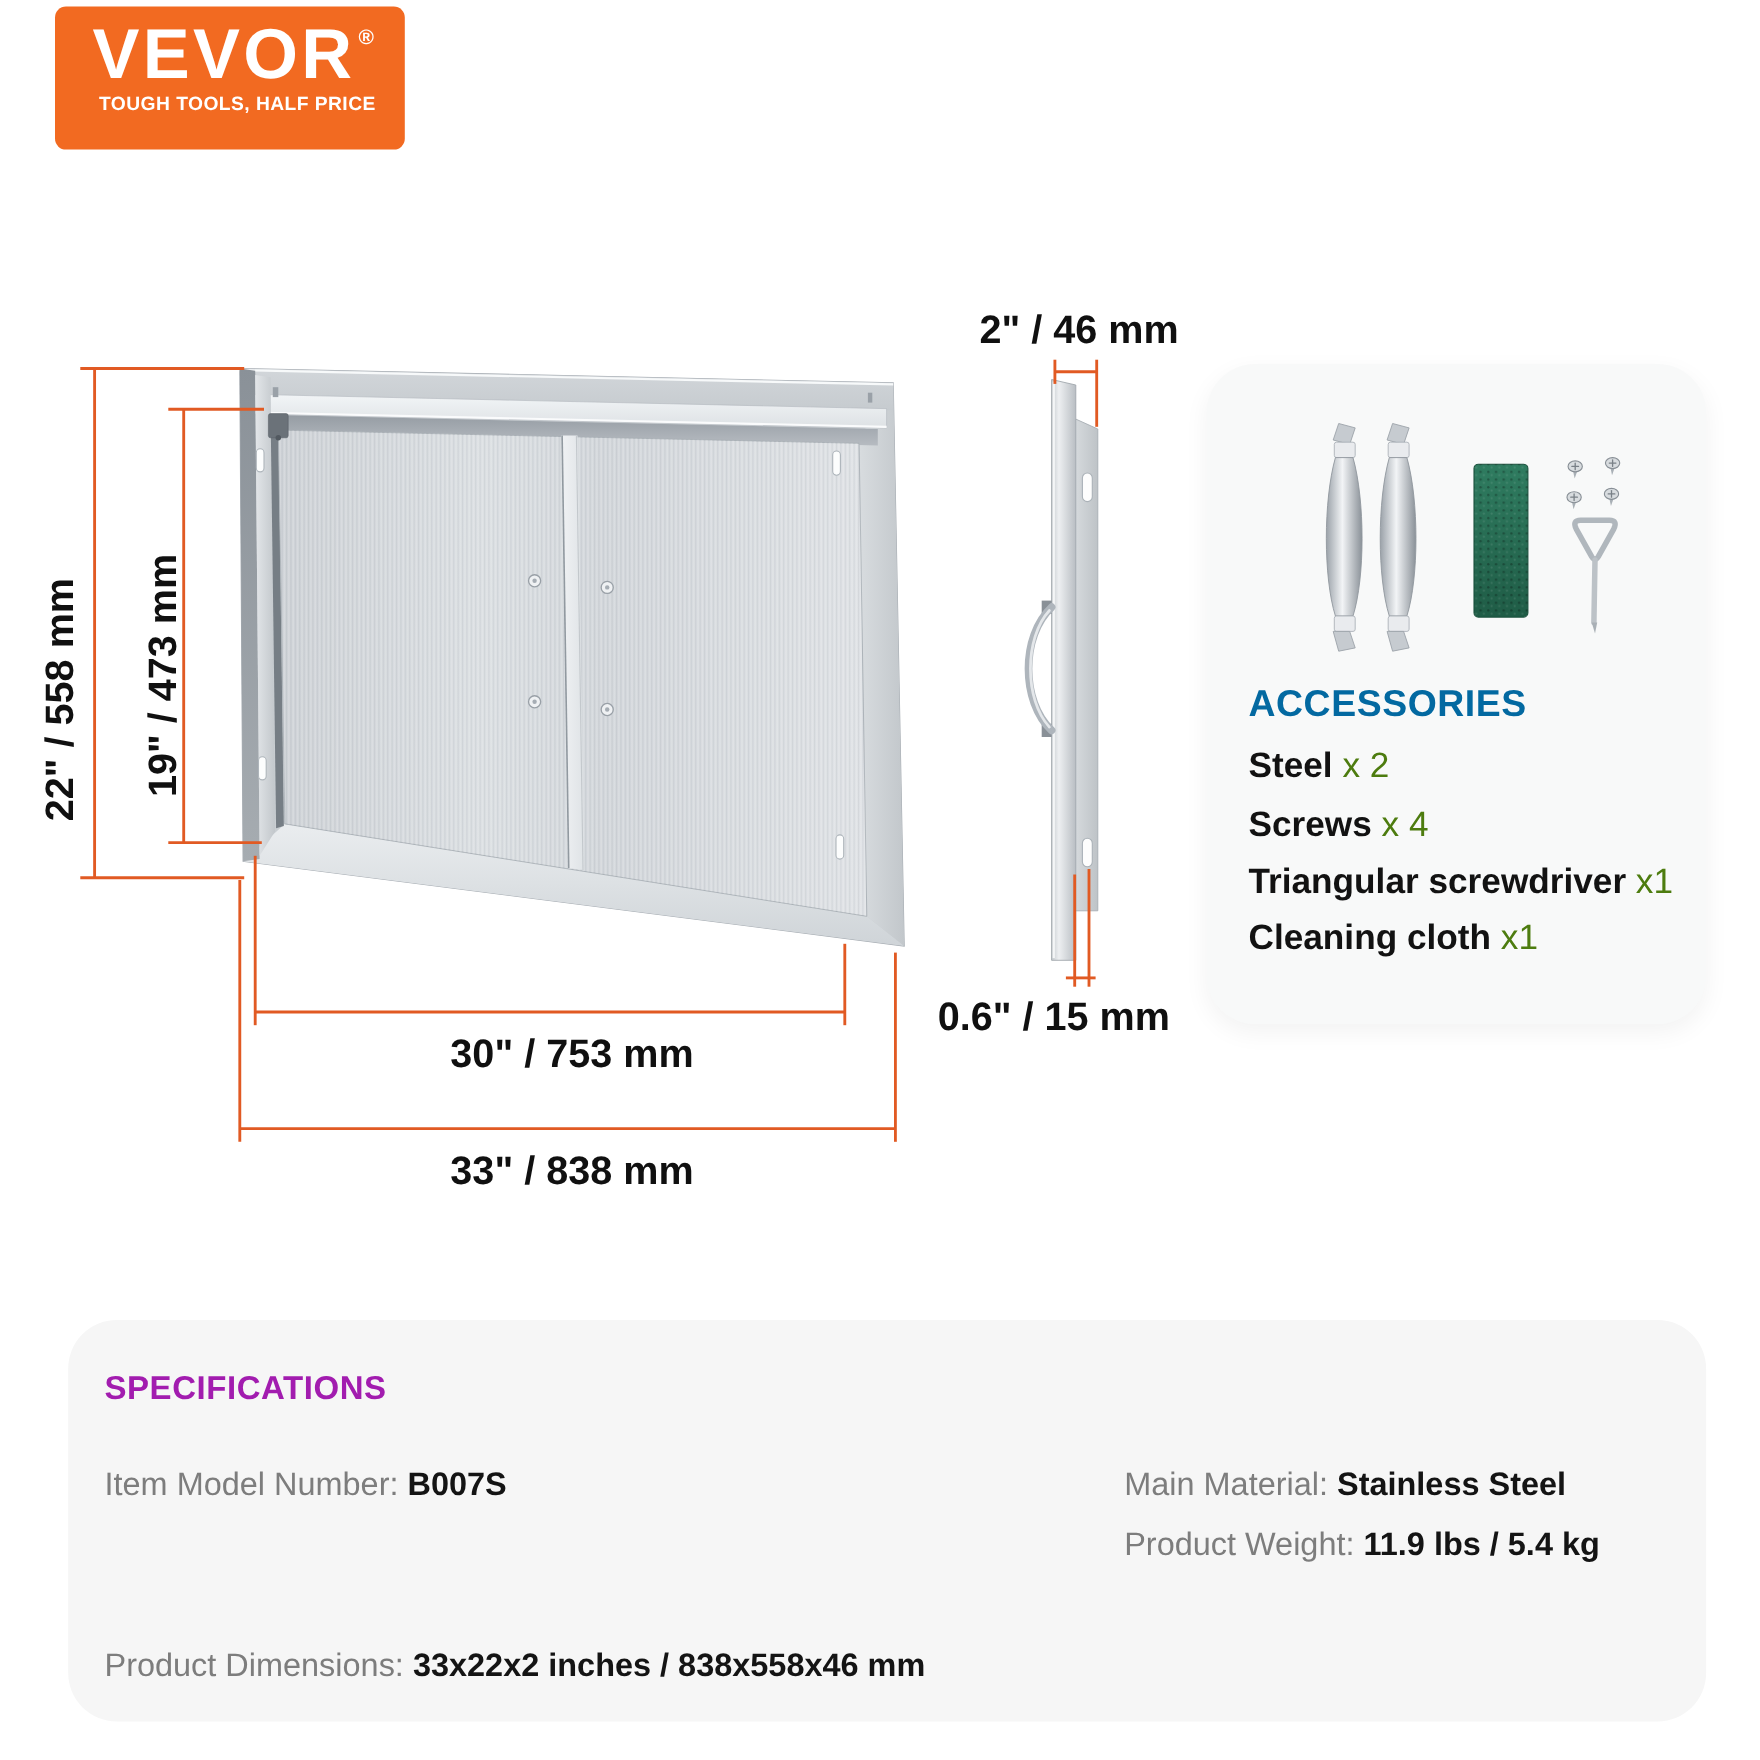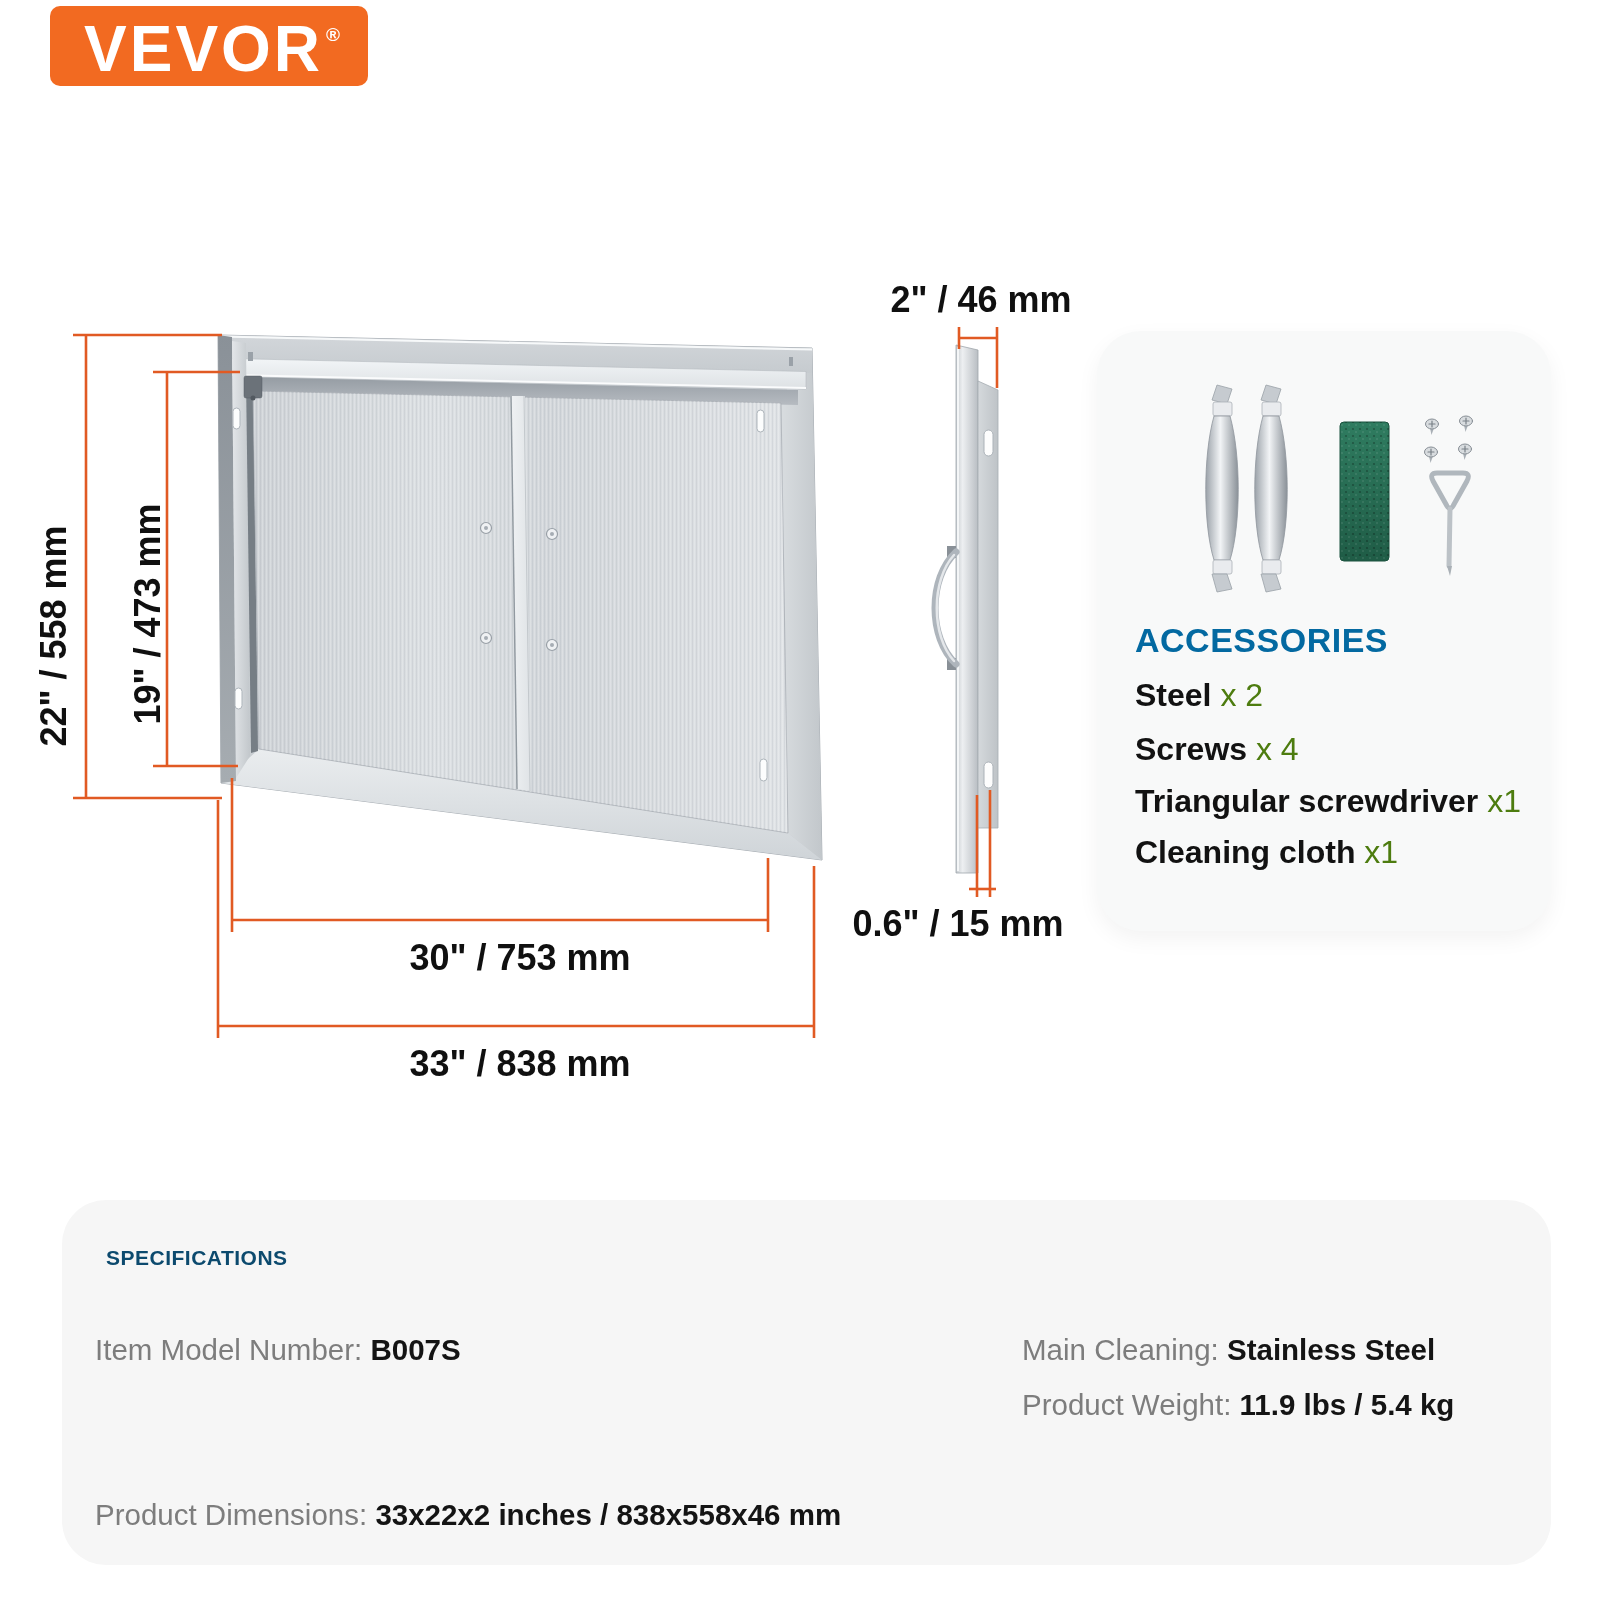--- a/index.html
+++ b/index.html
@@ -8,7 +8,7 @@
     background:#ffffff;font-family:"Liberation Sans",sans-serif;
   }
   
-  .logo{position:absolute;left:50px;top:6px;width:318px;height:80px;
+  .logo{position:absolute;left:50px;top:6px;width:318px;height:130px;
     background:#F26A21;border-radius:10px;color:#fff;}
   .logo .brand{position:absolute;left:34px;top:6px;font-size:64px;font-weight:bold;letter-spacing:3px;}
   .logo .reg{position:absolute;left:276px;top:18px;font-size:19px;font-weight:bold;}

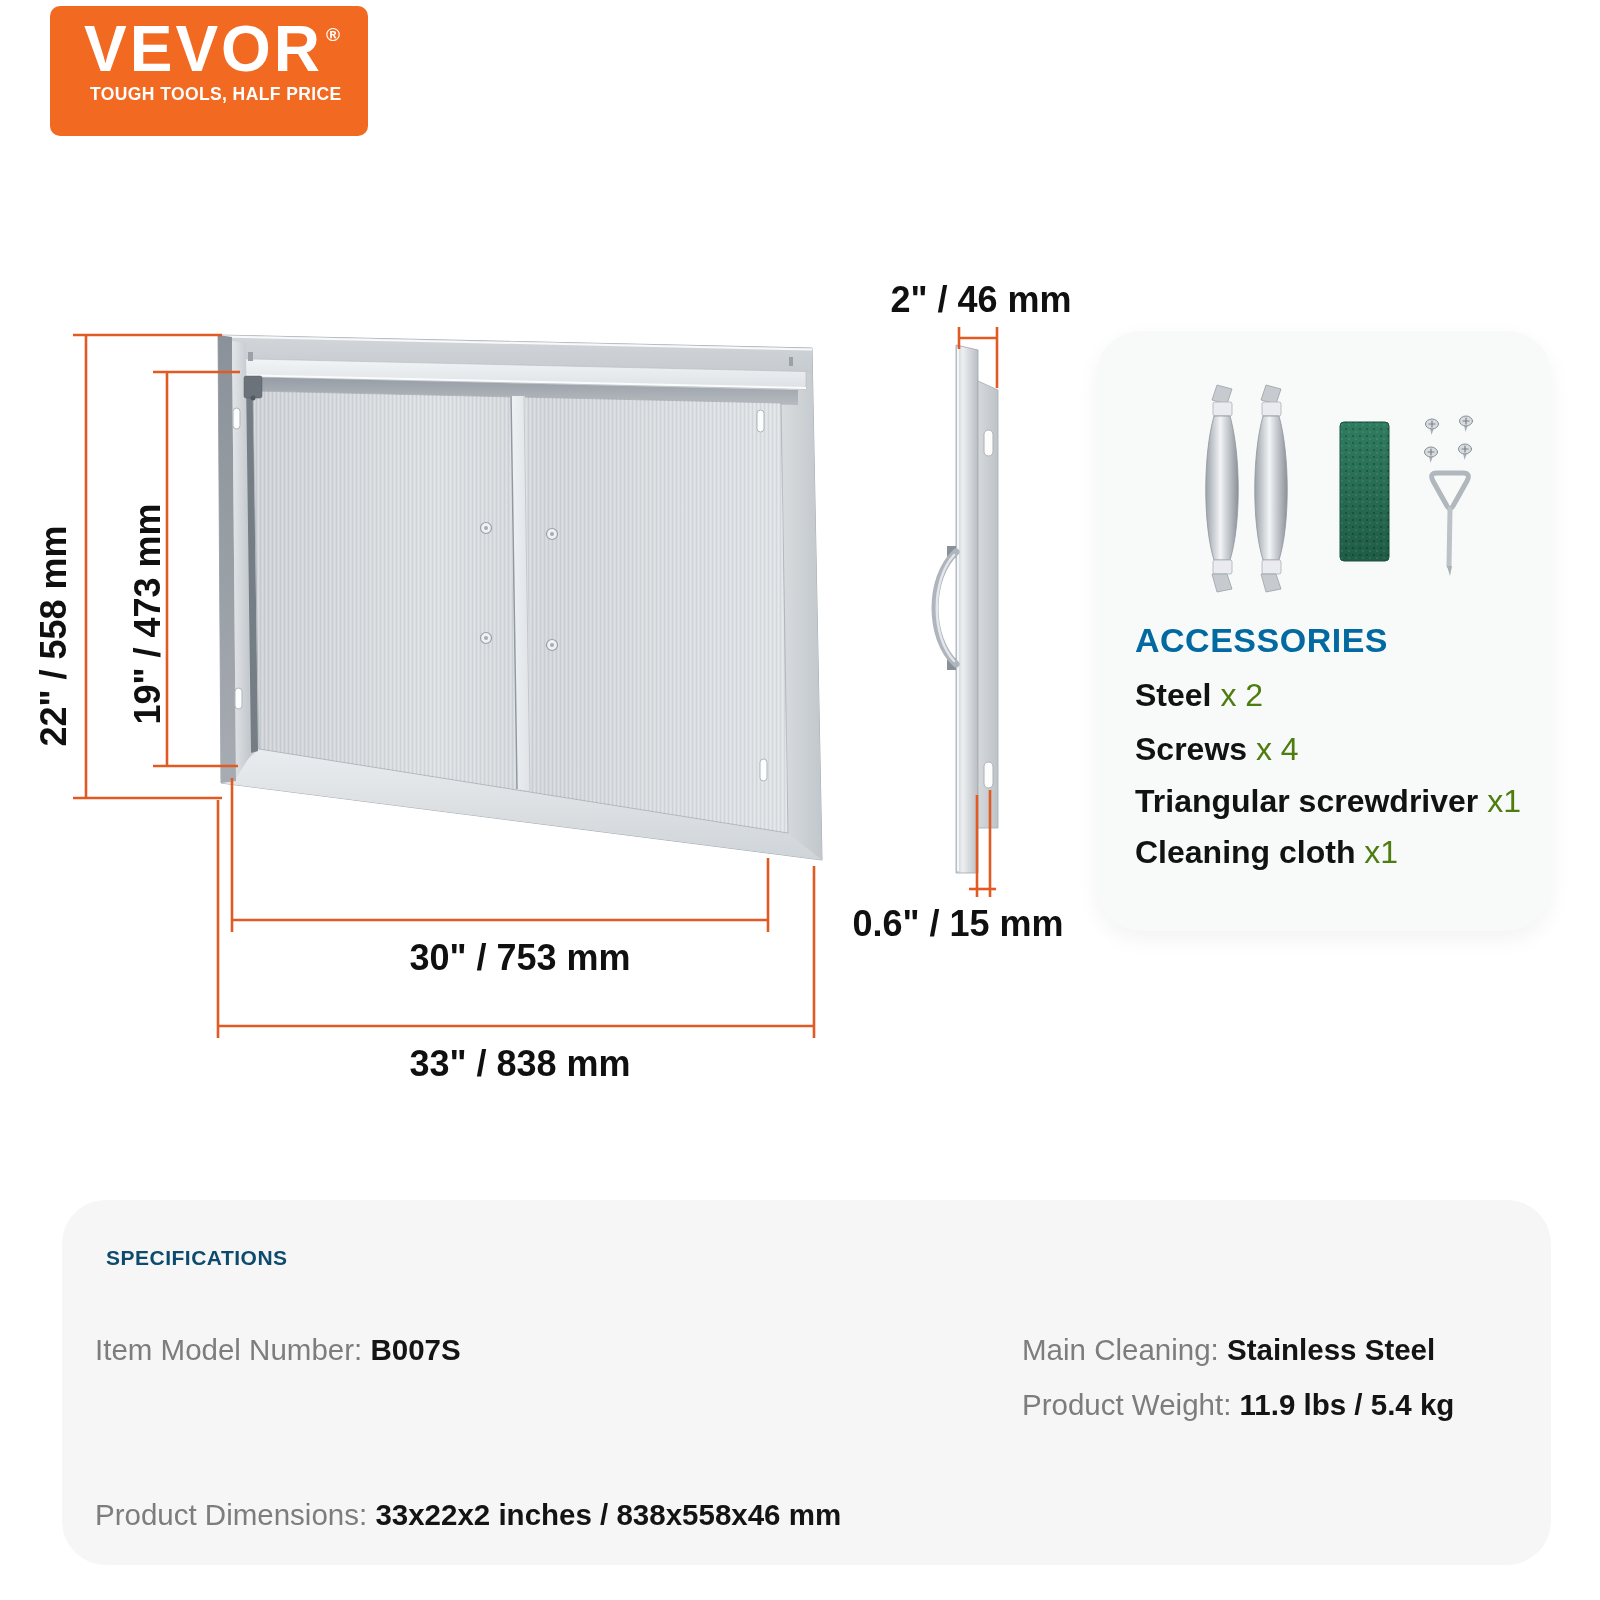--- a/index.html
+++ b/index.html
@@ -27,8 +27,8 @@
   
   .spec-card{position:absolute;left:62px;top:1200px;width:1489px;height:365px;
     background:#F6F6F6;border-radius:44px;}
-  .spec-title{position:absolute;left:44px;top:46px;font-size:21px;font-weight:bold;
-    color:#0c4a6e;letter-spacing:.5px;}
+  .spec-title{position:absolute;left:33px;top:46px;font-size:30px;font-weight:bold;
+    color:#a21caf;letter-spacing:.5px;}
   .spec-row{position:absolute;font-size:29.5px;white-space:nowrap;line-height:36px;margin-top:32px;}
   .spec-row .lbl{color:#7d7d7d;}
   .spec-row b{color:#141414;}

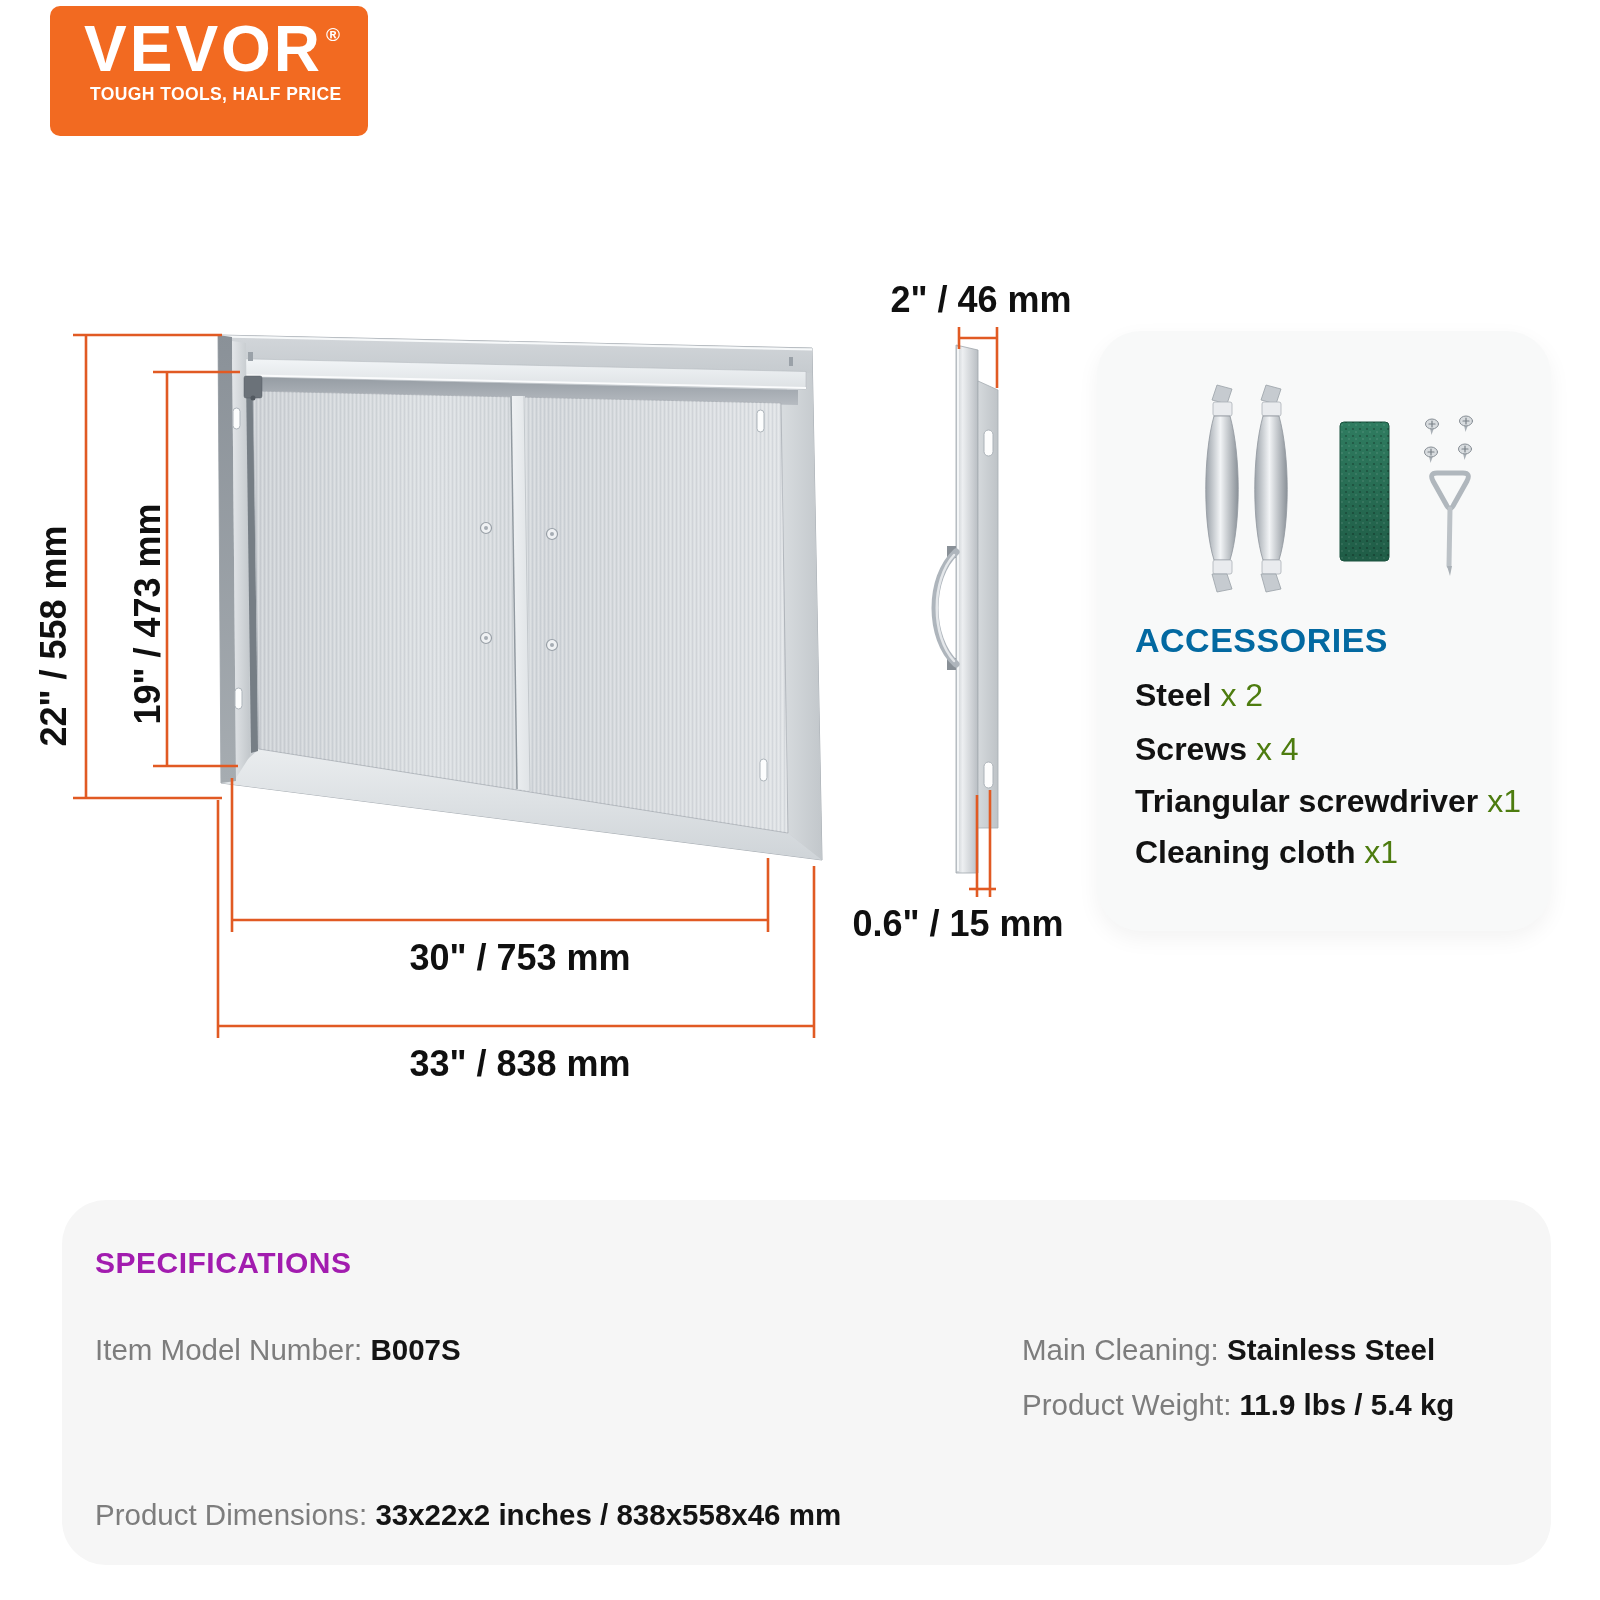--- a/index.html
+++ b/index.html
@@ -62,7 +62,7 @@
   <div class="spec-title">SPECIFICATIONS</div>
   <div class="spec-row l0"><span class="lbl">Item Model Number:</span> <b>B007S</b></div>
   <div class="spec-row l3"><span class="lbl">Product Dimensions:</span> <b>33x22x2 inches / 838x558x46 mm</b></div>
-  <div class="spec-row r0"><span class="lbl">Main Cleaning:</span> <b>Stainless Steel</b></div>
+  <div class="spec-row r0"><span class="lbl">Main Material:</span> <b>Stainless Steel</b></div>
   <div class="spec-row r1"><span class="lbl">Product Weight:</span> <b>11.9 lbs / 5.4 kg</b></div>
 </div>
 

